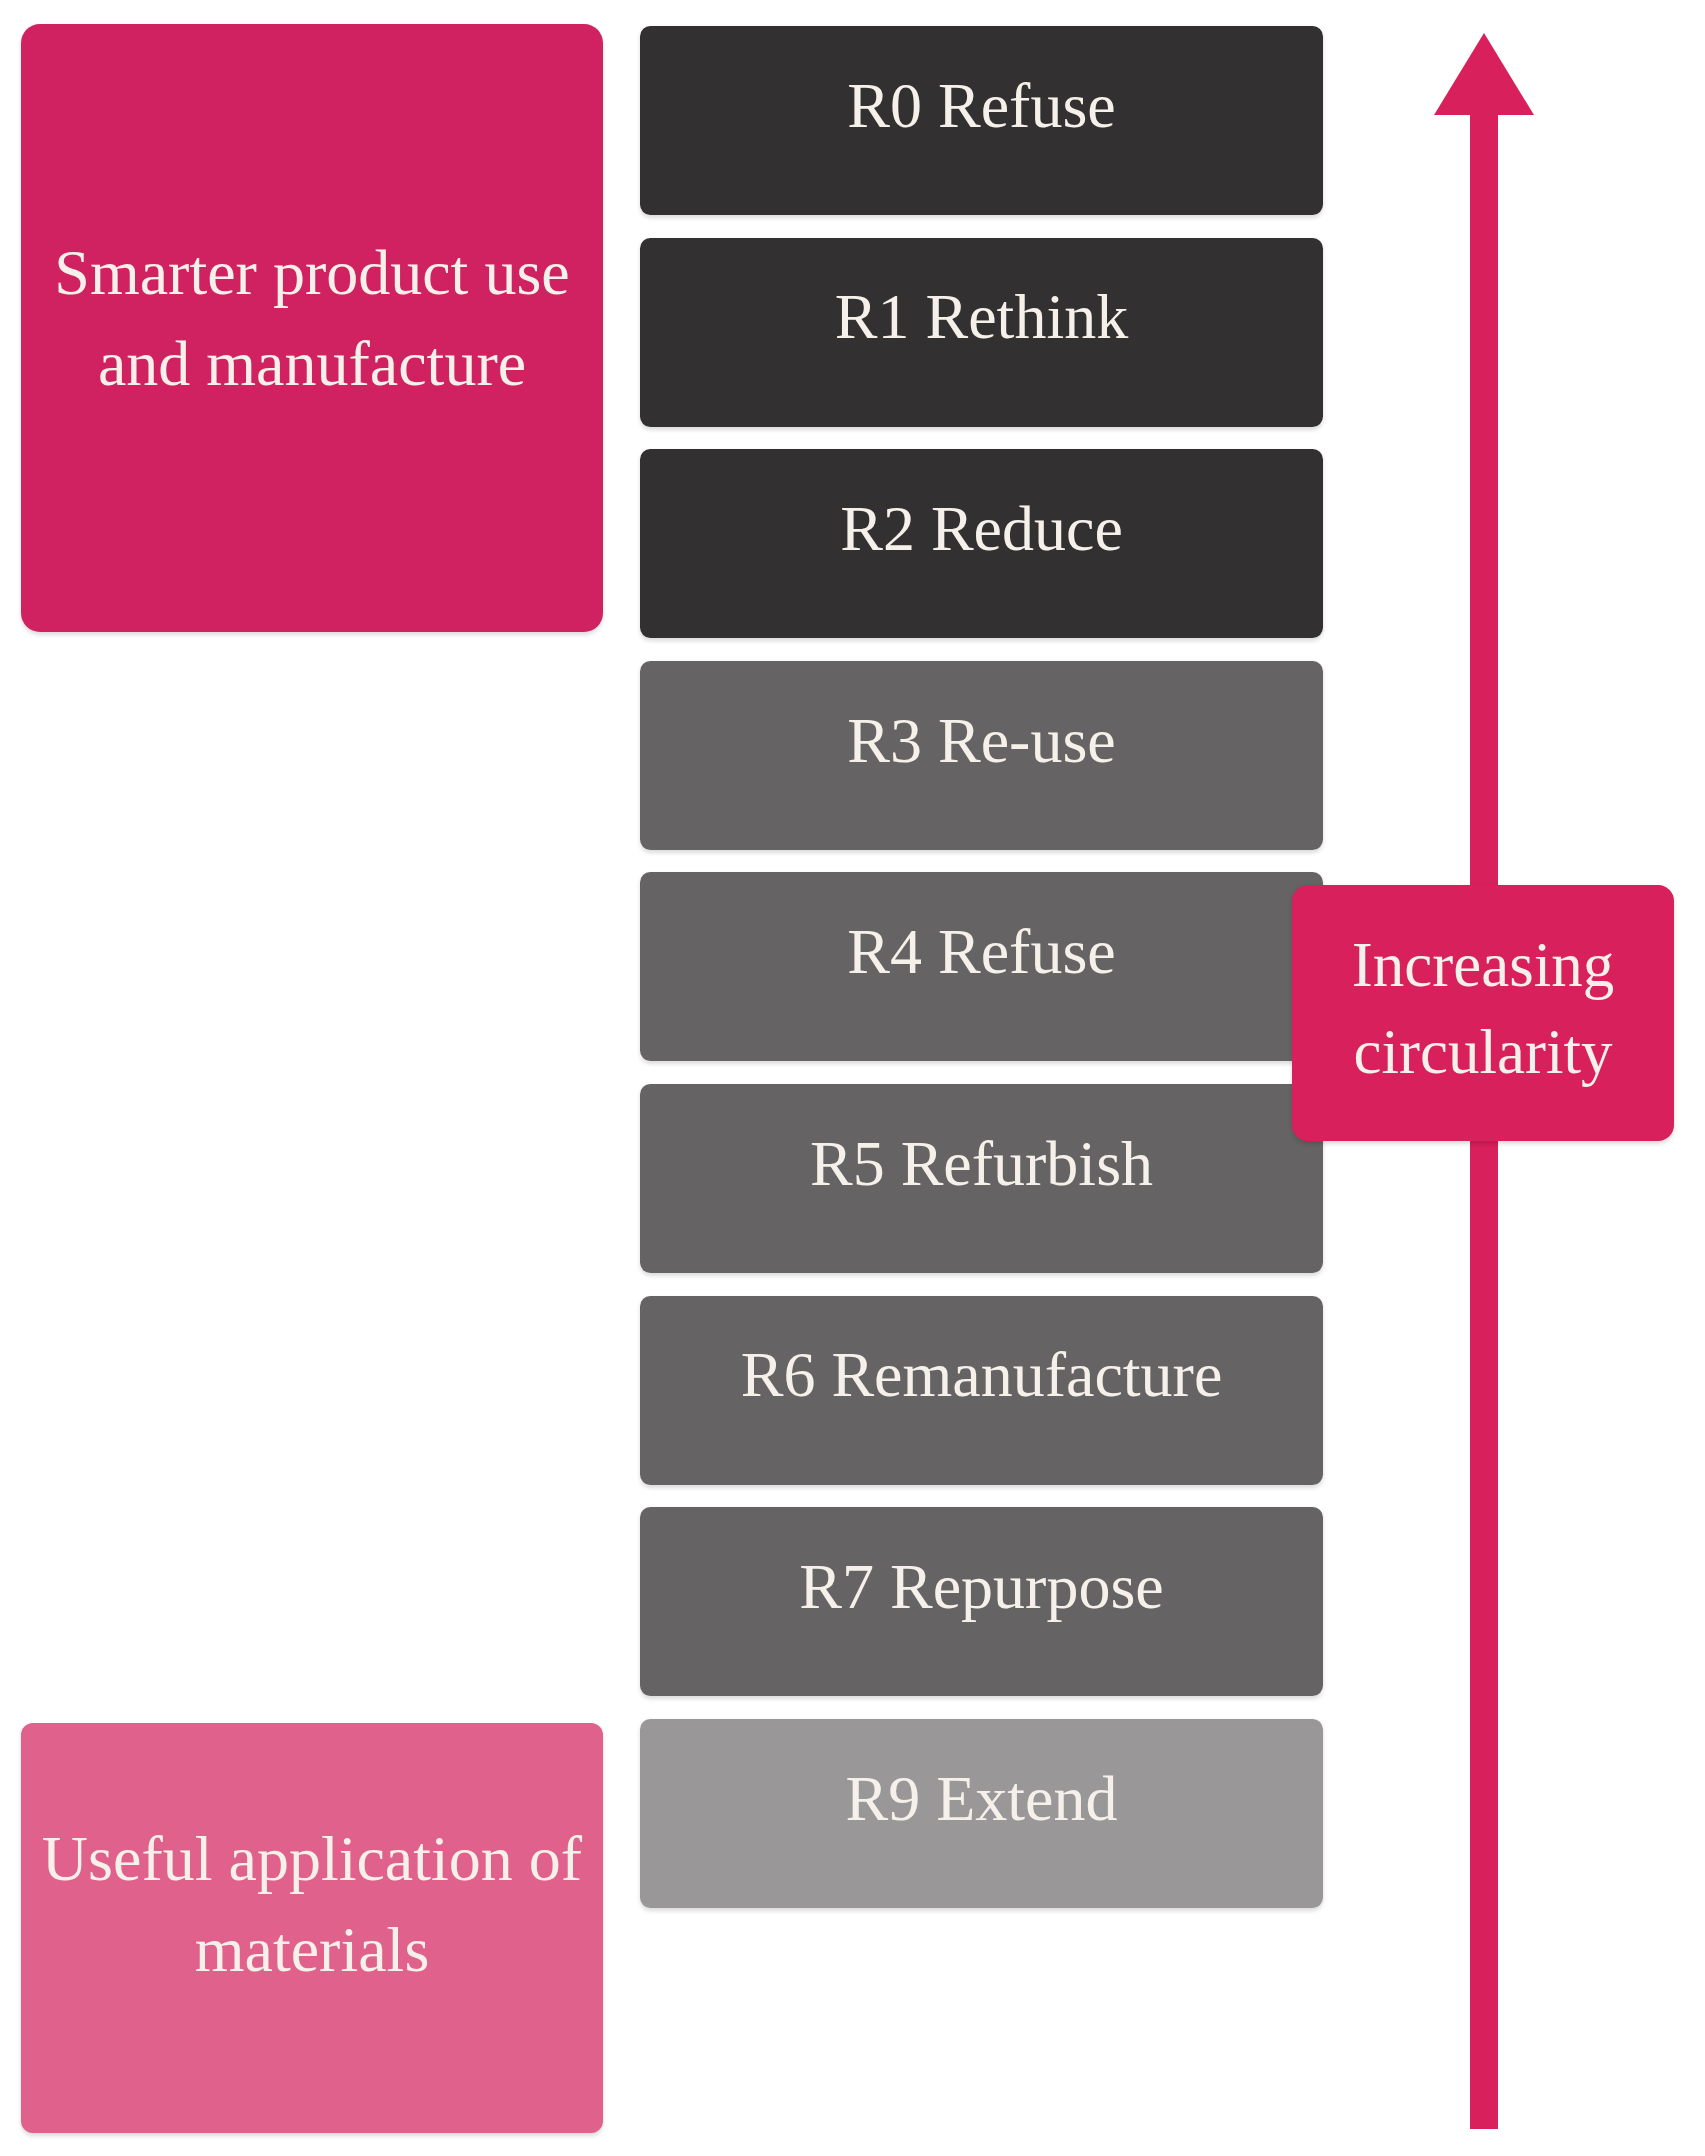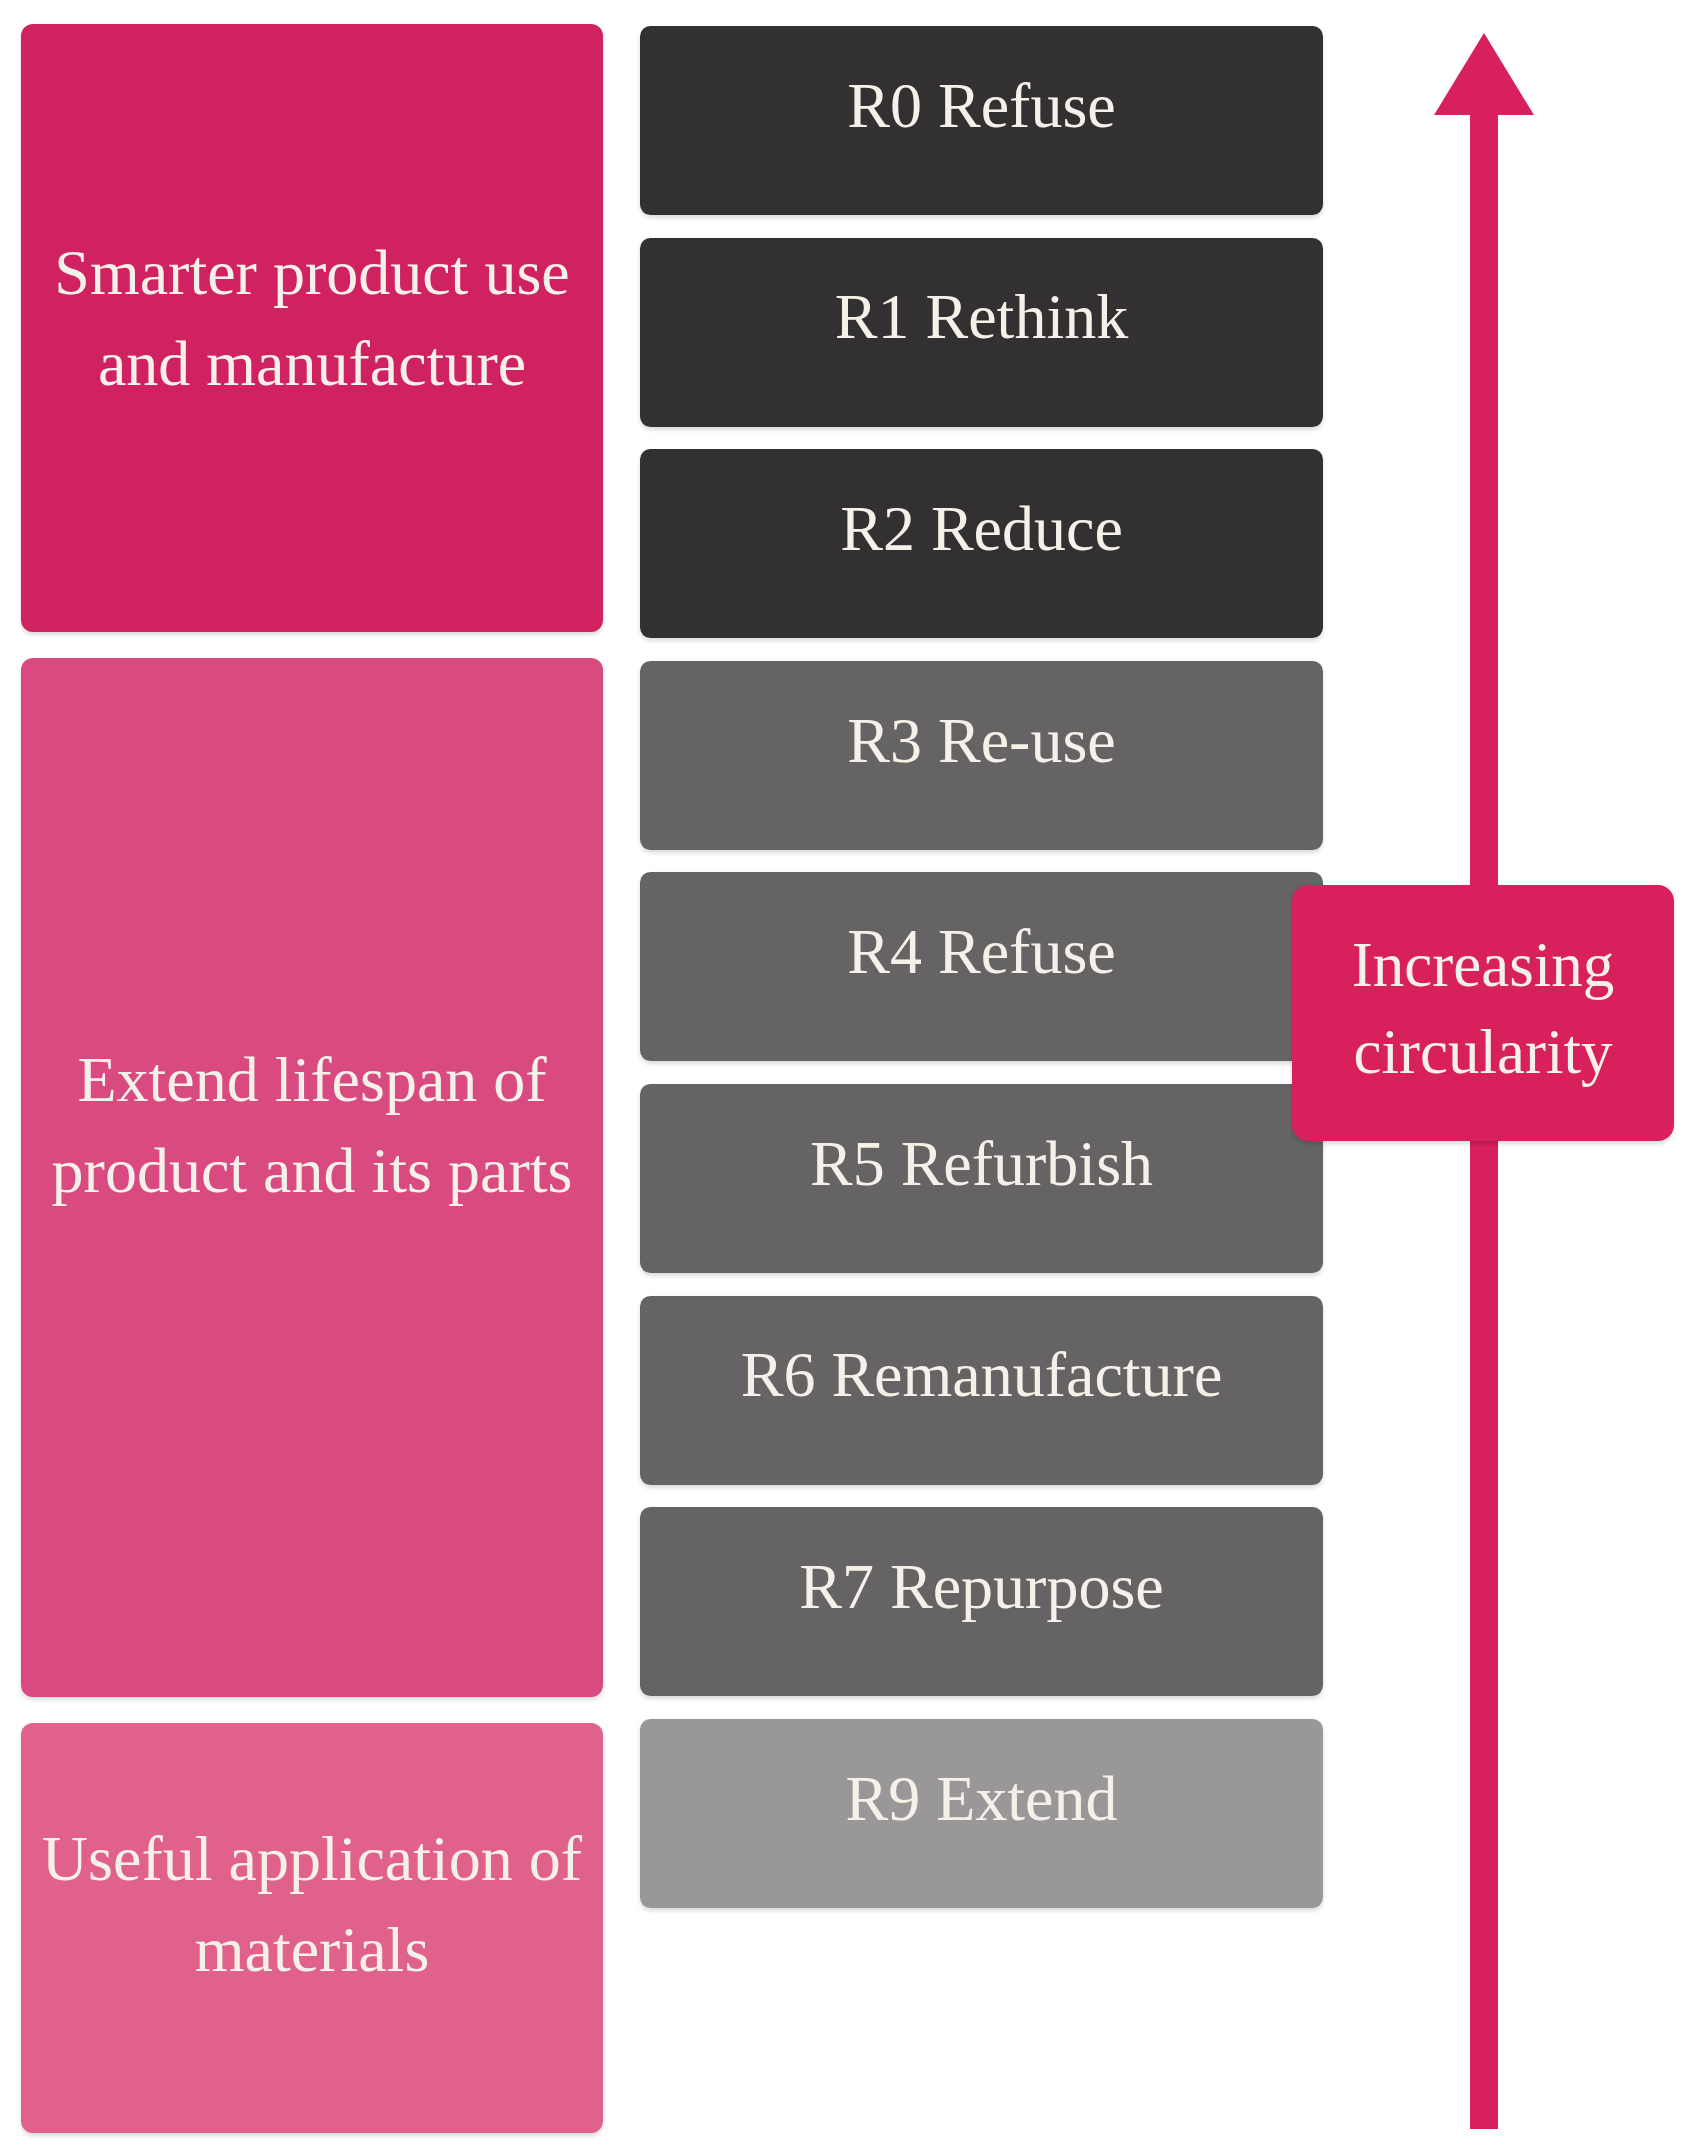--- a/index.html
+++ b/index.html
@@ -36,7 +36,7 @@
     padding: 0 15.6px;
   }
   .category .line { display: block; }
-  #cat-0 { top: 23.5px;   height: 608px;  background: var(--cat0, #D02161); padding-bottom: 17.4px; }
+  #cat-0 { top: 23.5px;   height: 608px;  background: var(--cat0, #D02161); padding-bottom: 17.4px; border-radius: 19px; }
   #cat-1 { top: 658px;  height: 1039px; background: var(--cat1, #D94A80); padding-bottom: 104px; }
   #cat-2 { top: 1723px; height: 410px;  background: var(--cat2, #E0618C); padding-bottom: 47px; align-items: center; }
 

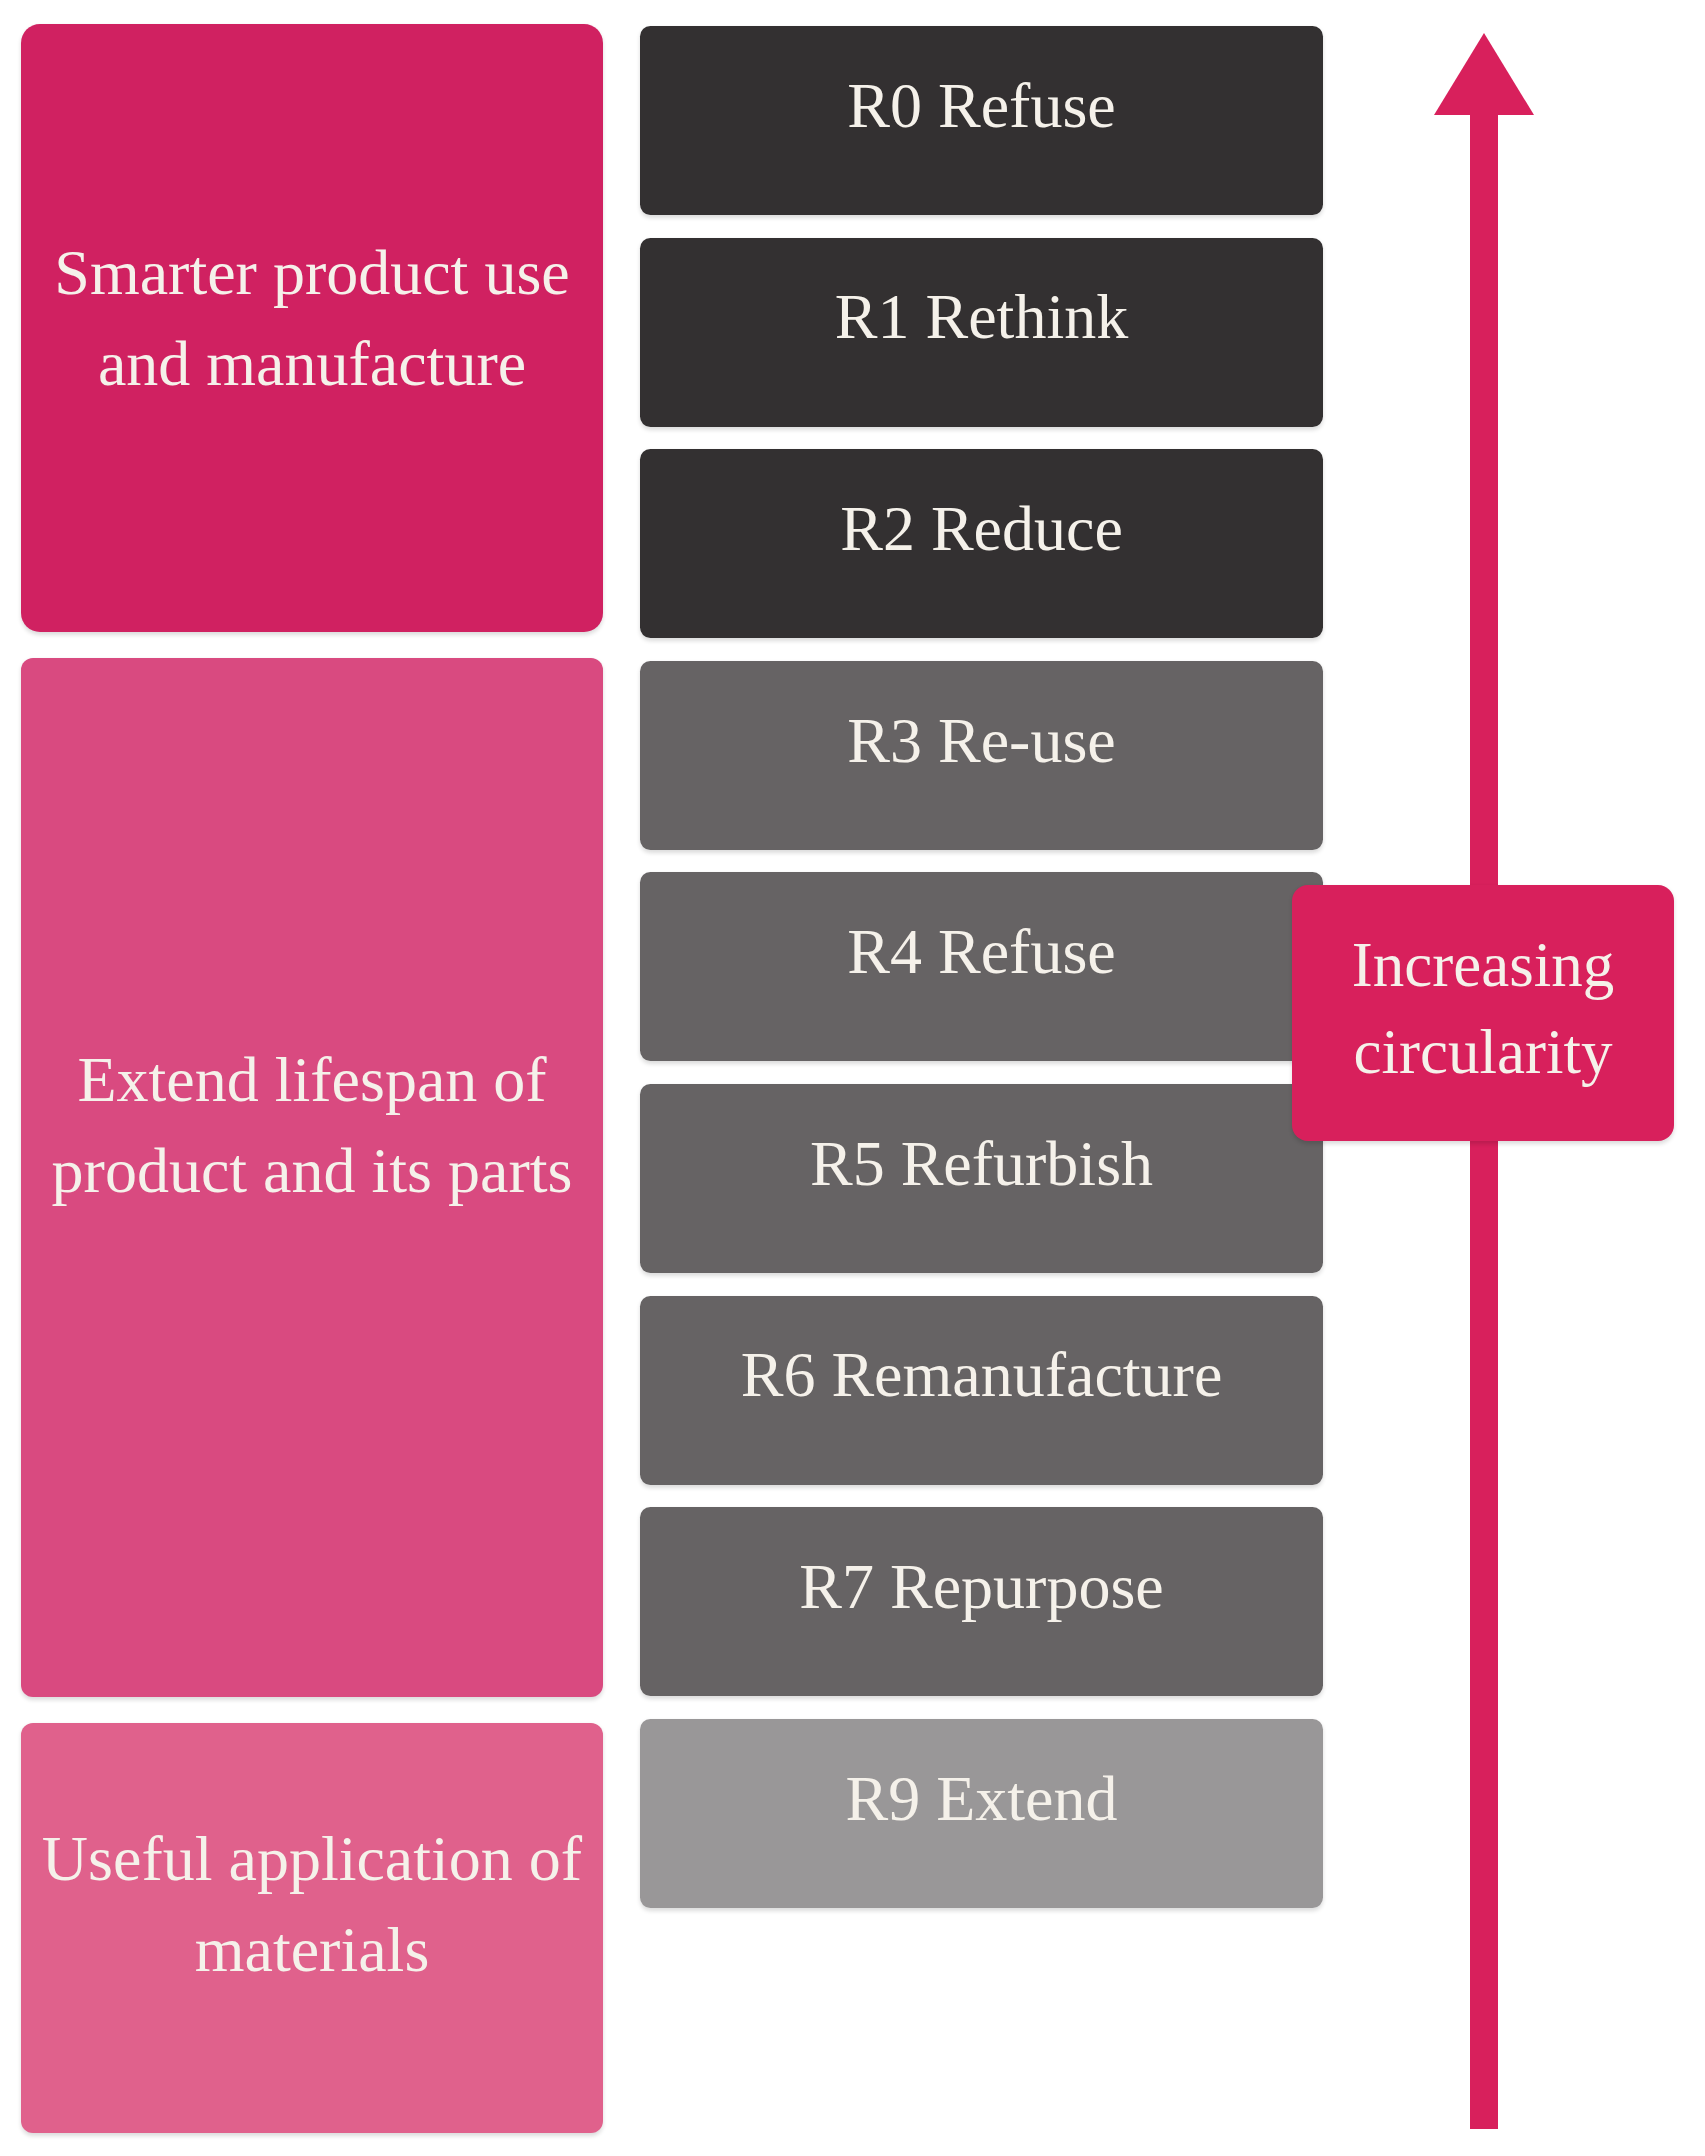--- a/index.html
+++ b/index.html
@@ -105,10 +105,6 @@
     <span class="line">Smarter product use</span>
     <span class="line">and manufacture</span>
   </div>
-  <div class="box category" id="cat-1">
-    <span class="line">Extend lifespan of</span>
-    <span class="line">product and its parts</span>
-  </div>
   <div class="box category" id="cat-2">
     <span class="line">Useful application of</span>
     <span class="line">materials</span>

